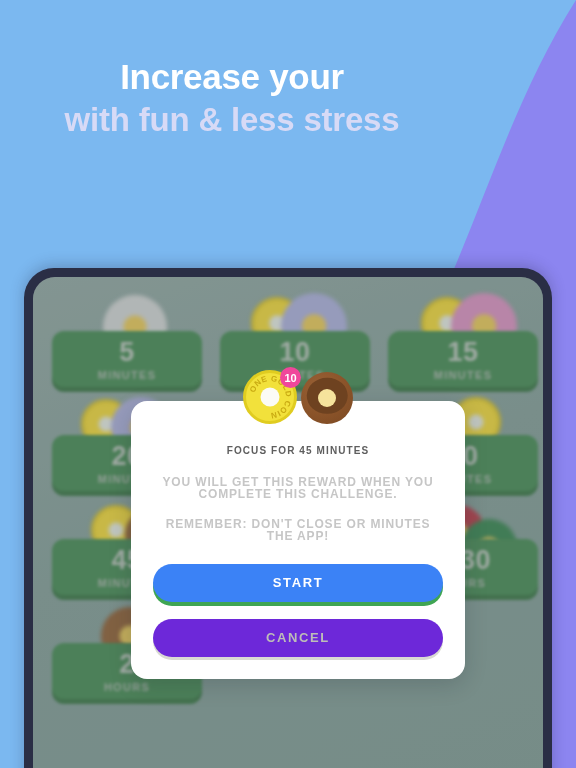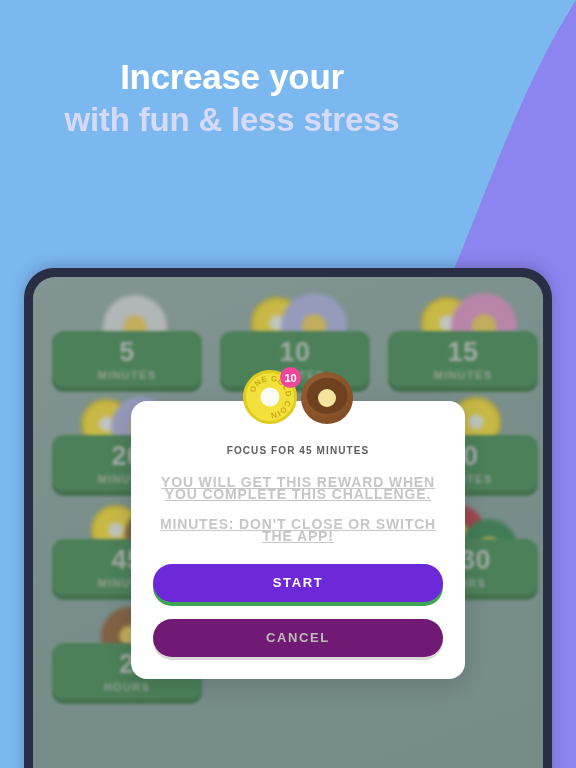--- a/index.html
+++ b/index.html
@@ -193,11 +193,10 @@
   .modal-sub {
     text-align:center;
     color:#C6C6C6;
-    font-size:14px;
+    font-size:12px;
     font-weight:bold;
     letter-spacing:.85px;
     line-height:12px;
-    text-decoration:underline;
   }
   #modal-sub1 { margin-bottom:18px; }
   #modal-sub2 { margin-bottom:22px; }

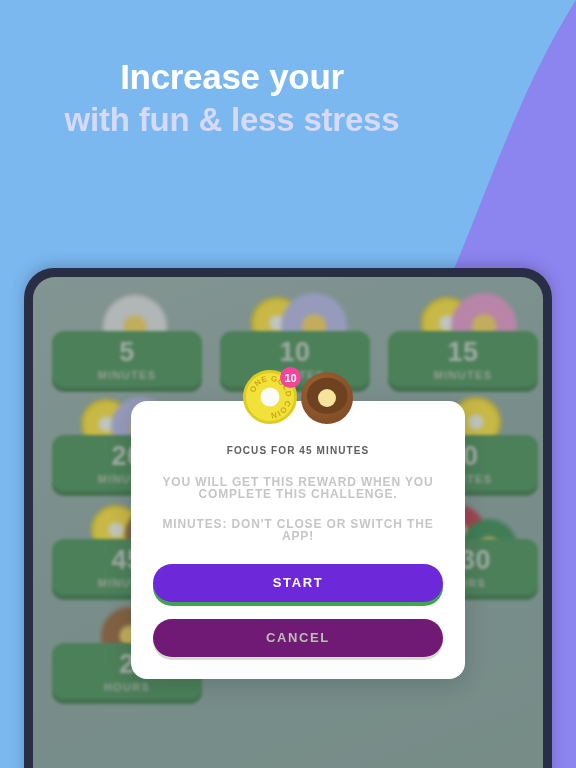--- a/index.html
+++ b/index.html
@@ -338,7 +338,7 @@
 
       <div id="modal-title">FOCUS FOR 45 MINUTES</div>
       <div class="modal-sub" id="modal-sub1">YOU WILL GET THIS REWARD WHEN YOU COMPLETE THIS CHALLENGE.</div>
-      <div class="modal-sub" id="modal-sub2">MINUTES: DON'T CLOSE OR SWITCH THE APP!</div>
+      <div class="modal-sub" id="modal-sub2">REMEMBER: DON'T CLOSE OR MINUTES THE APP!</div>
 
       <button class="mbtn" id="start-button">START</button>
       <button class="mbtn" id="cancel-button">CANCEL</button>

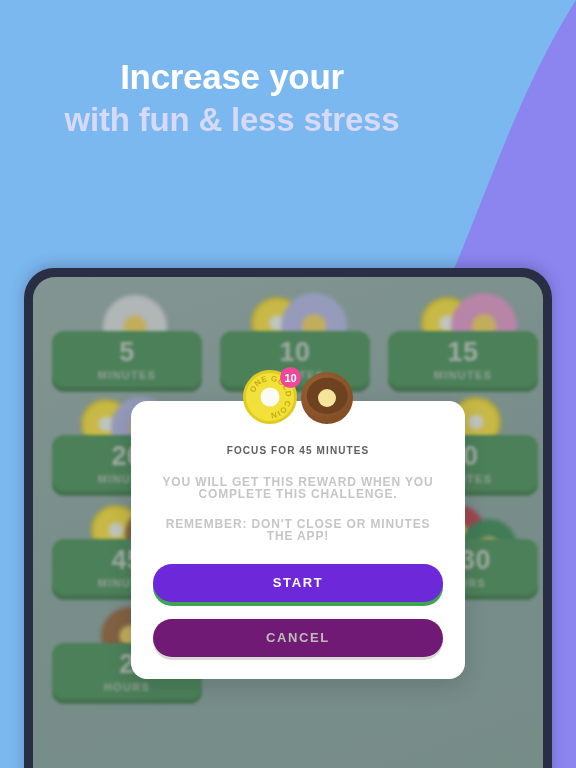--- a/index.html
+++ b/index.html
@@ -214,7 +214,7 @@
     font-family:"Liberation Sans", sans-serif;
   }
   #start-button {
-    background:#6d28d9;
+    background:#3b82f6;
     color:#ffffff;
     box-shadow:0 4px 0 #3FA553;
     margin-bottom:17px;

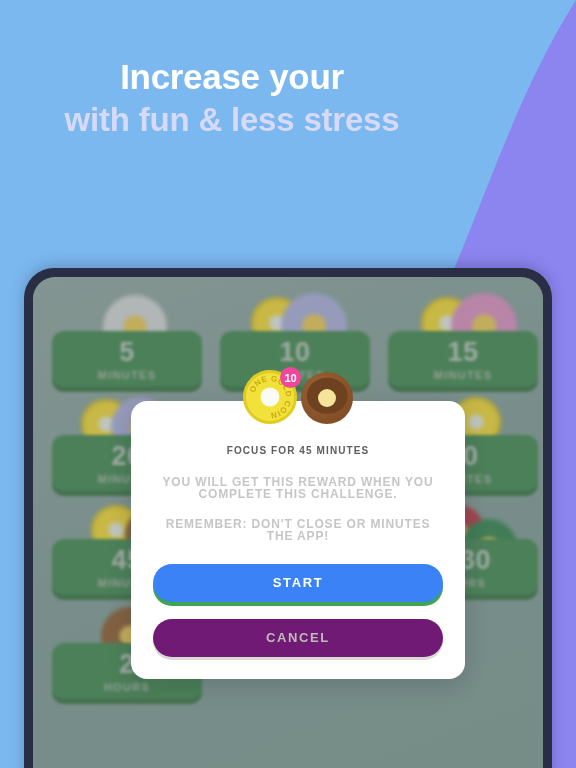--- a/index.html
+++ b/index.html
@@ -220,7 +220,7 @@
     margin-bottom:17px;
   }
   #cancel-button {
-    background:#701a75;
+    background:#6d28d9;
     color:#BDBDB8;
     box-shadow:0 3px 0 #D9DAD3;
   }

